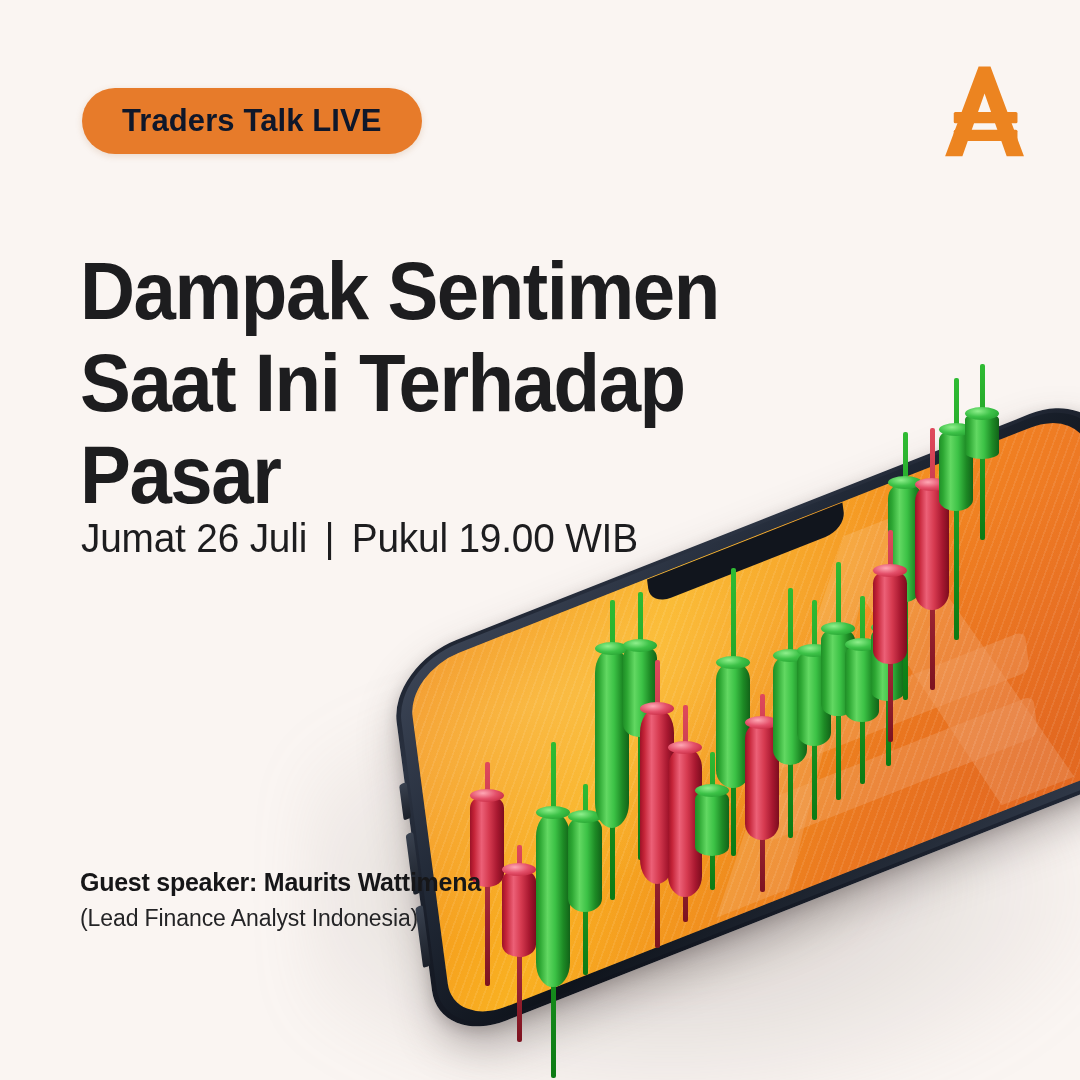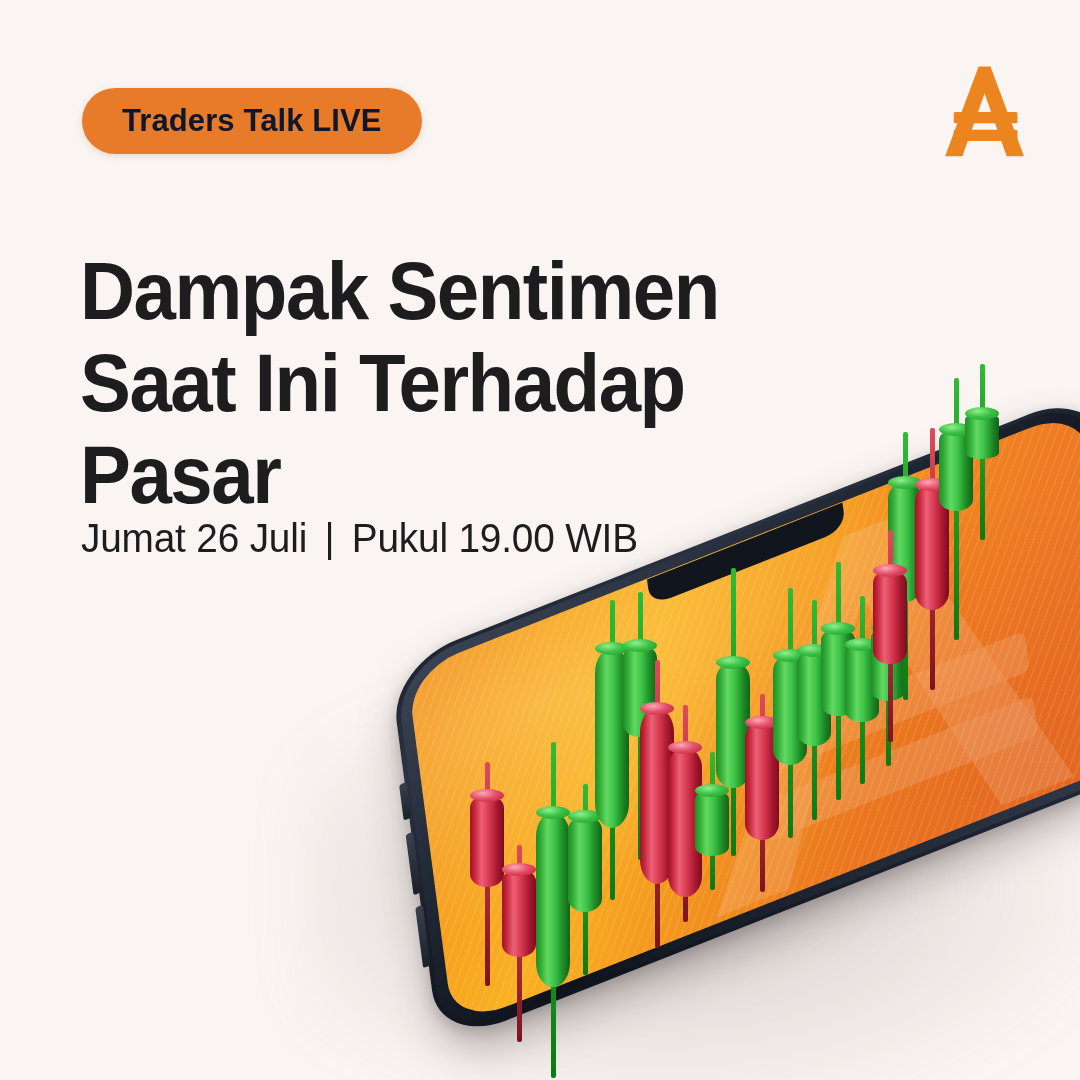--- a/index.html
+++ b/index.html
@@ -404,6 +404,10 @@
   </div>
 
   <div class="credits">
+    <div class="credit-block">
+      <div class="credit-name">Guest speaker: Maurits Wattimena</div>
+      <div class="credit-role">(Lead Finance Analyst Indonesia)</div>
+    </div>
   </div>
 
   <svg class="brand-logo" viewBox="0 0 200 200">

